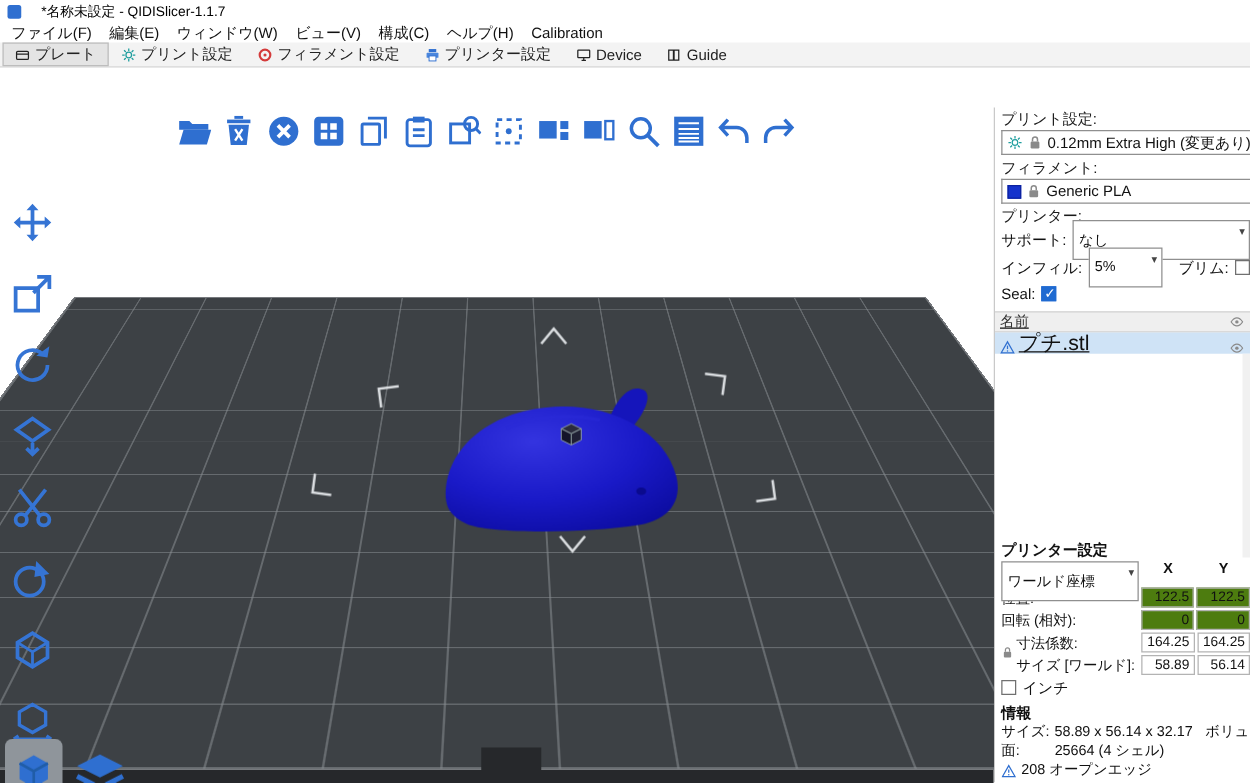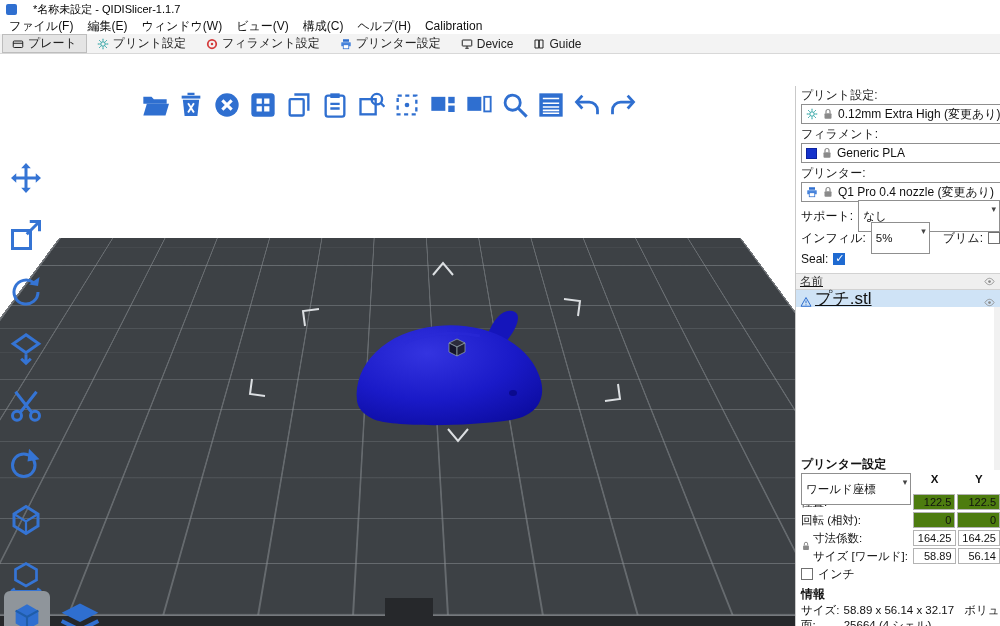--- a/index.html
+++ b/index.html
@@ -372,22 +372,6 @@
       </div>
 
       <div class="plabel">プリンター:</div>
-      <div class="combo">
-        <span class="sicon">
-            <svg viewBox="0 0 24 24" fill="none" stroke="currentColor" stroke-width="2">
-              <rect x="6" y="2.5" width="12" height="5" fill="#2f6fd0" stroke="none"></rect>
-              <rect x="2.5" y="8.5" width="19" height="8" rx="1" fill="#4a86dd" stroke="none"></rect>
-              <rect x="6.5" y="13.5" width="11" height="8" fill="#fff" stroke="#2f6fd0" stroke-width="1.5"></rect>
-            </svg>
-          </span>
-        <span class="sicon">
-            <svg viewBox="0 0 24 24" fill="none" stroke="currentColor" stroke-width="2">
-              <rect x="5" y="10.5" width="14" height="11" rx="2" fill="#8a8a8a" stroke="none"></rect>
-              <path d="M8 10.5V7a4 4 0 018 0v3.5" stroke="#8a8a8a" stroke-width="2.4"></path>
-            </svg>
-          </span>
-        <span>Q1 Pro 0.4 nozzle (変更あり)</span>
-      </div>
 
       <div class="ctlrow">
         <span>サポート:</span>

